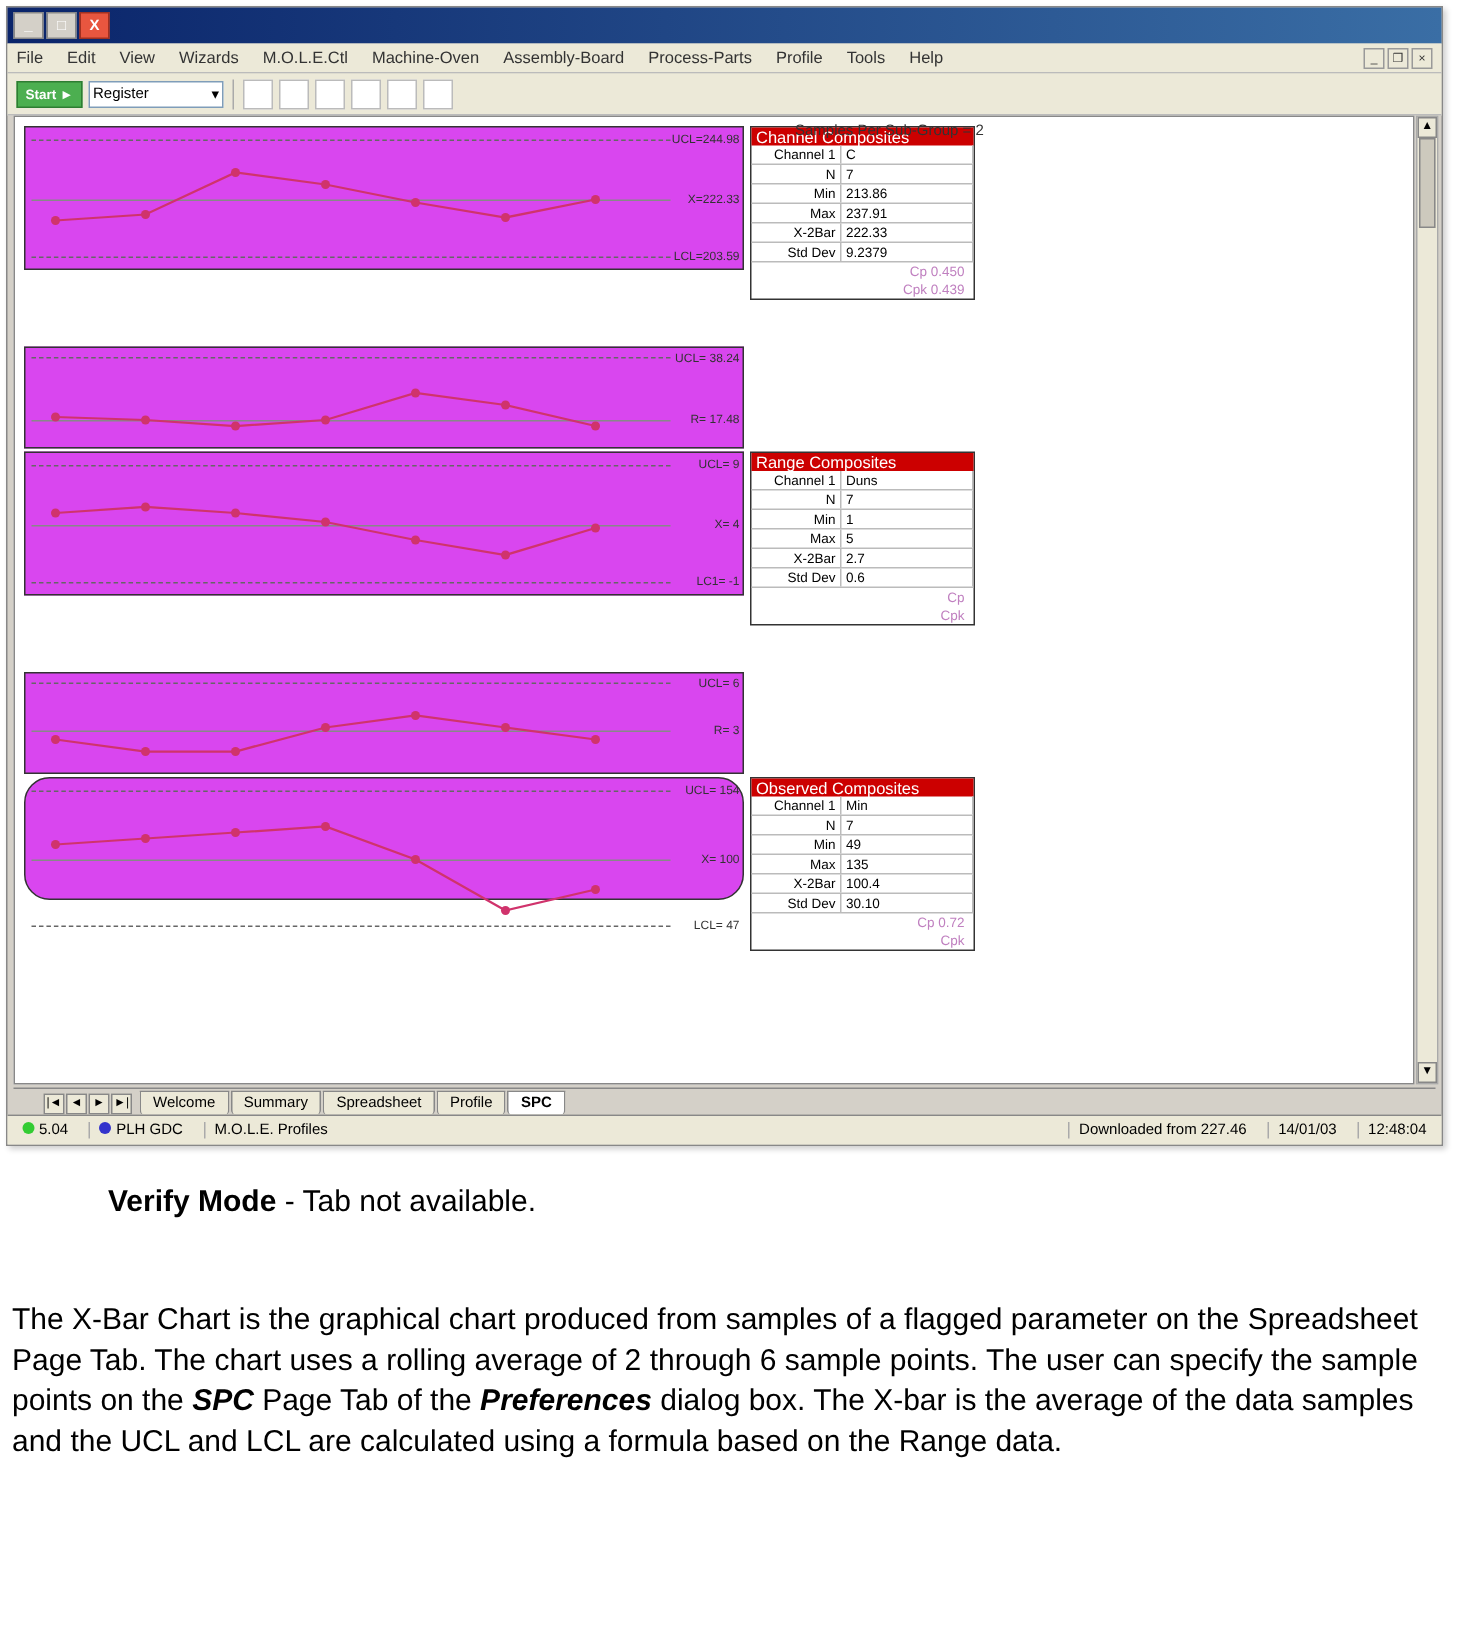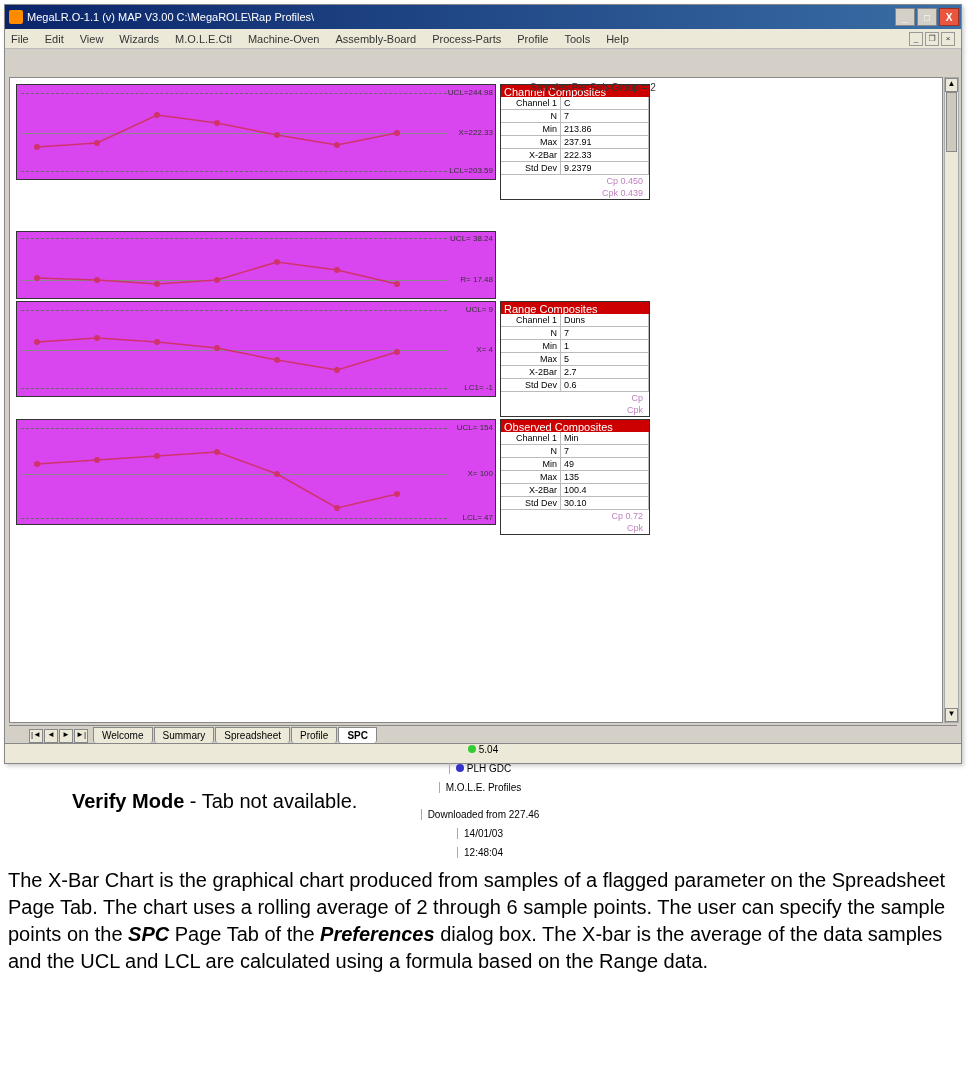--- a/index.html
+++ b/index.html
@@ -118,10 +118,6 @@
 <div class="screenshot">
 
   <div class="titlebar">
-    <div class="titlebar-left">
-      <div class="titlebar-icon"></div>
-      <span>MegaLR.O-1.1 (v) MAP V3.00    C:\MegaROLE\Rap Profiles\</span>
-    </div>
     <div class="win-controls">
       <div class="win-btn">_</div>
       <div class="win-btn">□</div>

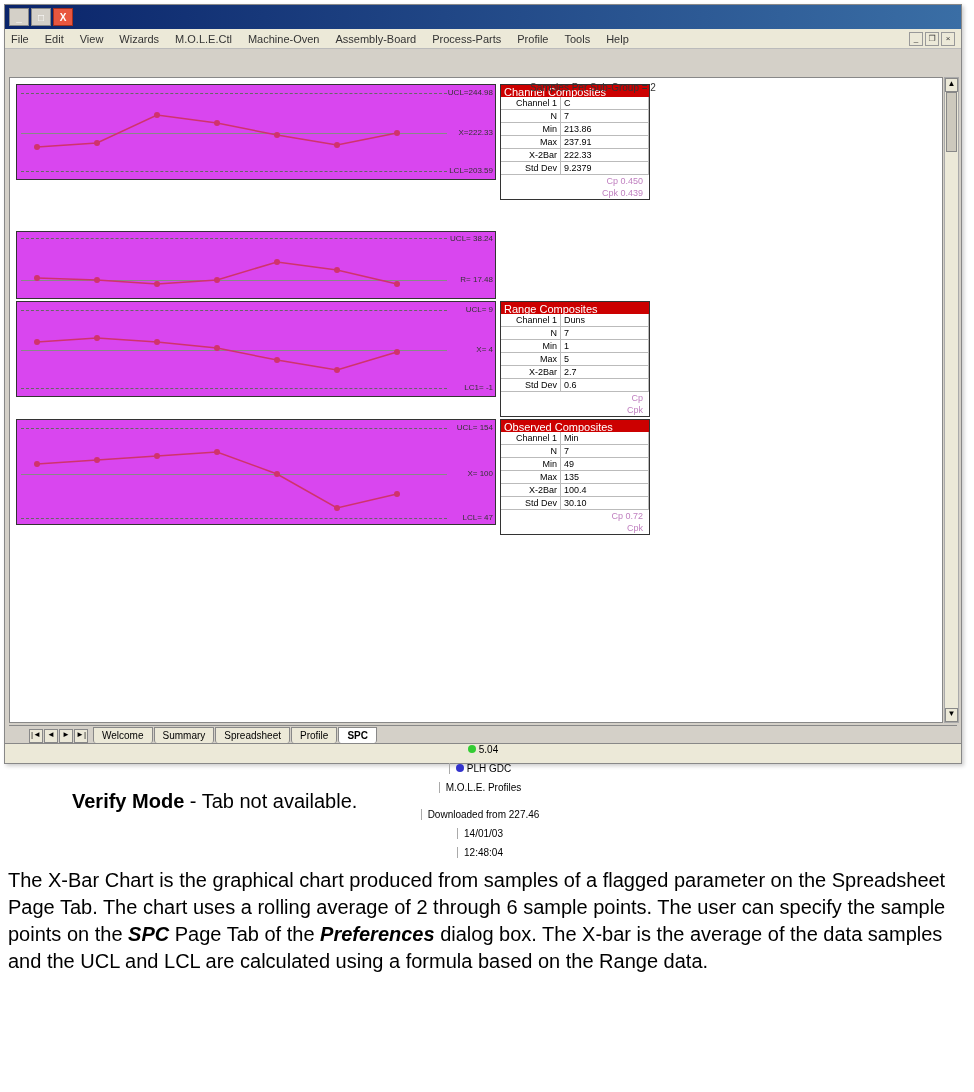--- a/index.html
+++ b/index.html
@@ -144,6 +144,20 @@
     </div>
   </div>
 
+  <div class="toolbar">
+    <div class="tool-btn-green">Start ►</div>
+    <div class="tool-dropdown">
+      <span>Register</span>
+      <span>▾</span>
+    </div>
+    <div class="tool-sep"></div>
+    <div class="tool-icon"></div>
+    <div class="tool-icon"></div>
+    <div class="tool-icon"></div>
+    <div class="tool-icon"></div>
+    <div class="tool-icon"></div>
+    <div class="tool-icon"></div>
+  </div>
 
   <div class="content-area">
     <div class="charts-header">Samples Per Sub-Group = 2</div>

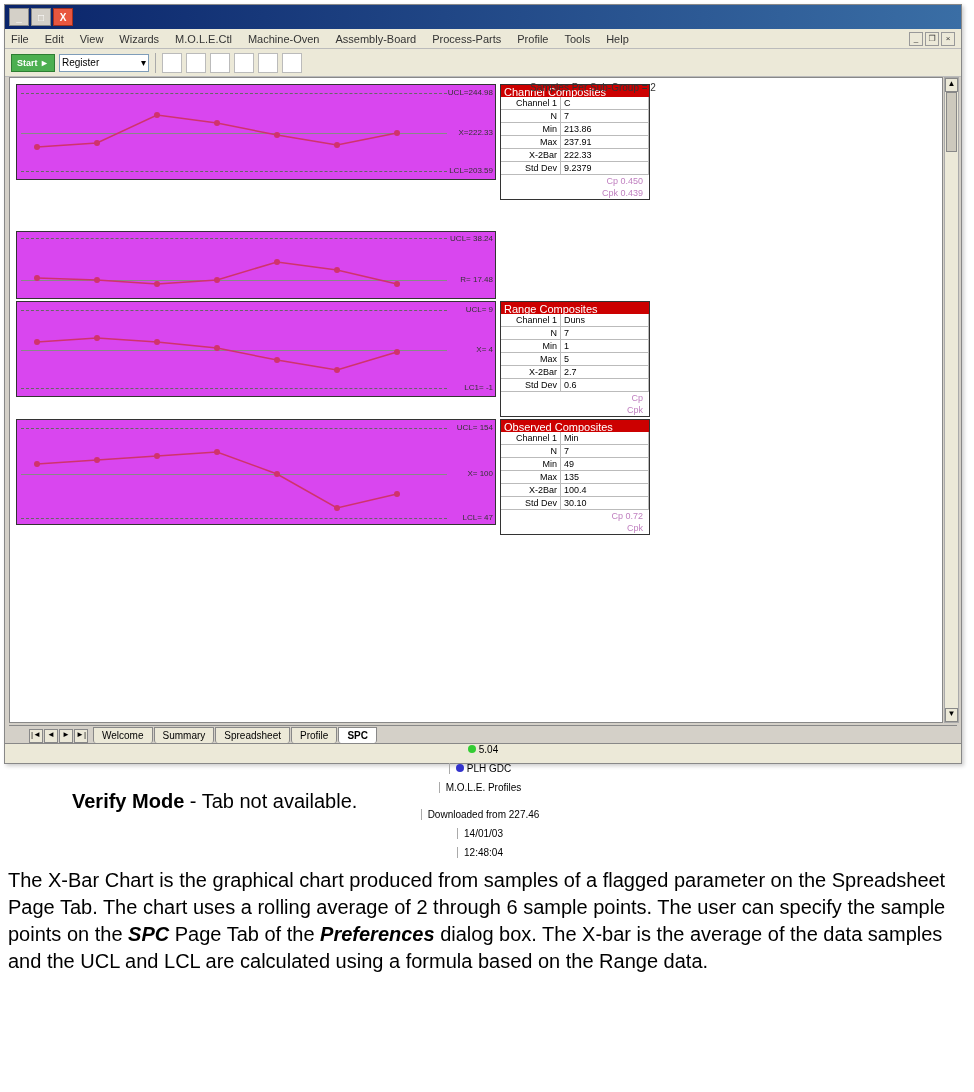--- a/index.html
+++ b/index.html
@@ -287,6 +287,26 @@
       </div>
     </div>
 
+    <div class="chart-row">
+      <div class="chart-box h60">
+        <div class="chart-limit-line" style="top:6px"></div>
+        <div class="chart-center-line" style="top:38px"></div>
+        <div class="chart-label" style="top:2px">UCL= 6</div>
+        <div class="chart-label" style="top:33px">R= 3</div>
+        <svg class="plot" width="430" height="68">
+          <polyline points="20,44 80,52 140,52 200,36 260,28 320,36 380,44" stroke="#d0336c" stroke-width="1.5" fill="none"></polyline>
+          <g fill="#d0336c">
+              <circle cx="20" cy="44" r="3"></circle>
+              <circle cx="80" cy="52" r="3"></circle>
+              <circle cx="140" cy="52" r="3"></circle>
+              <circle cx="200" cy="36" r="3"></circle>
+              <circle cx="260" cy="28" r="3"></circle>
+              <circle cx="320" cy="36" r="3"></circle>
+              <circle cx="380" cy="44" r="3"></circle>
+            </g>
+        </svg>
+      </div>
+    </div>
 
     <div class="chart-row">
       <div class="chart-box h100">

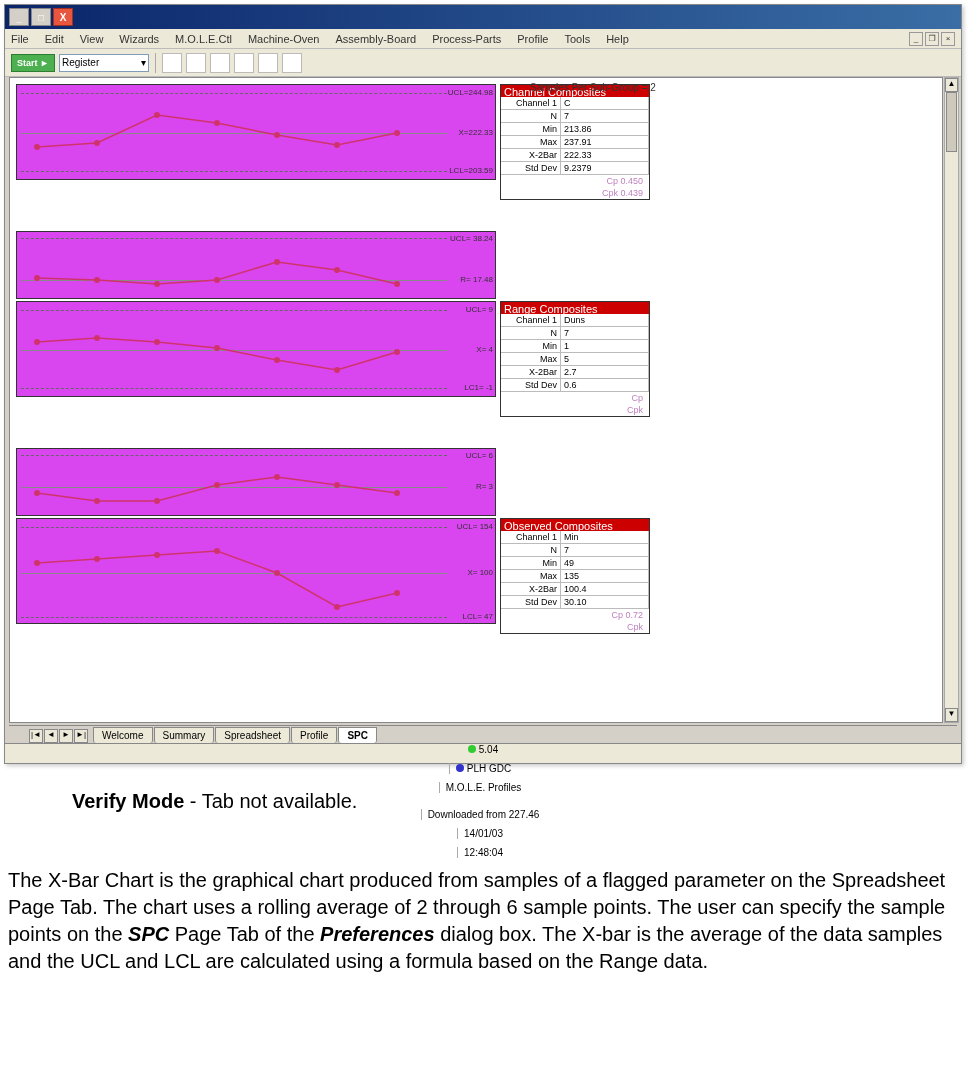--- a/index.html
+++ b/index.html
@@ -67,7 +67,7 @@
   }
   .chart-box.h60 { height: 68px; margin-top: 29px; }
   .chart-box.h90 { height: 96px; }
-  .chart-box.h100 { height: 106px; }
+  .chart-box.h100 { height: 82px; border-radius: 17px; }
   
   .chart-limit-line { position: absolute; left: 4px; right: 48px; border-top: 1px dashed #666; }
   .chart-center-line { position: absolute; left: 4px; right: 48px; border-top: 1px solid #888; }

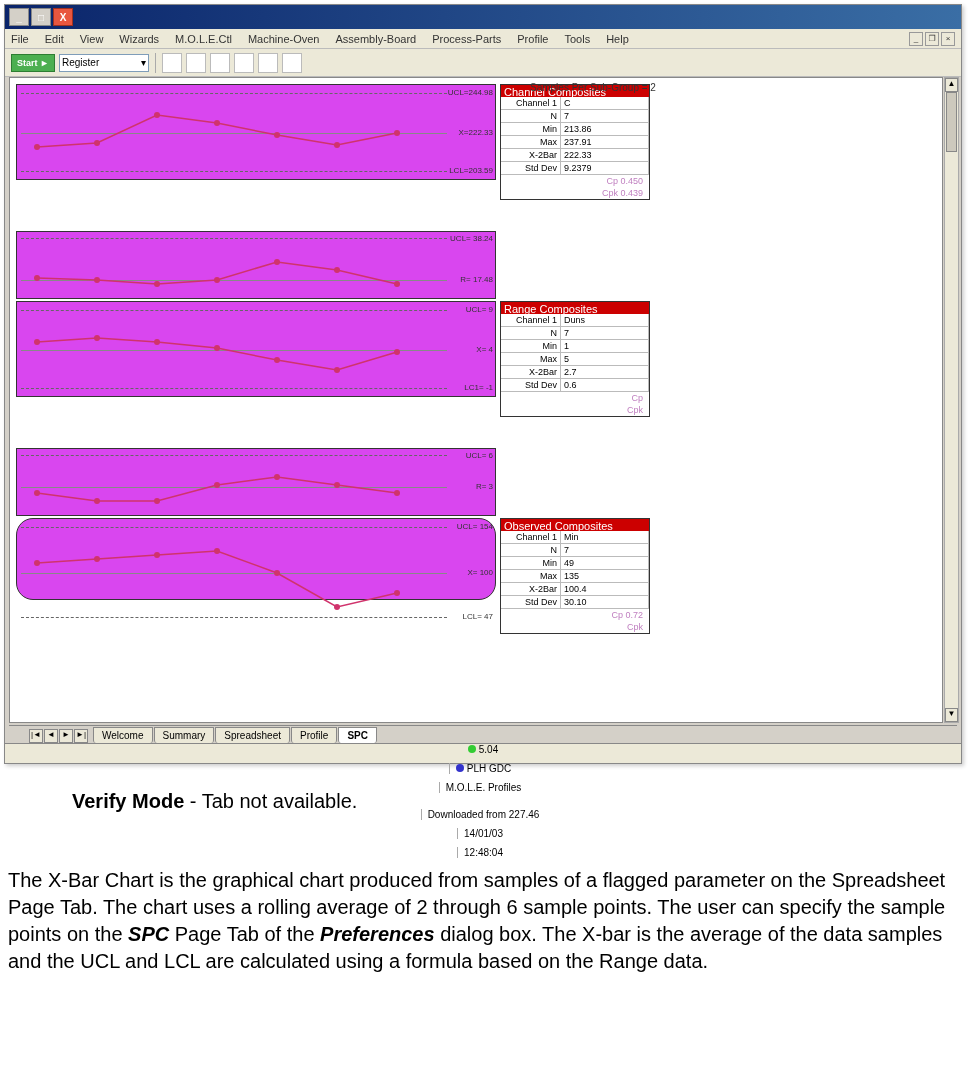--- a/index.html
+++ b/index.html
@@ -100,7 +100,7 @@
   .statusbar {
     position: absolute; bottom: 0; left: 0; right: 0; height: 20px;
     background: #ece9d8; border-top: 1px solid #888;
-    display: flex; align-items: center; font-size: 10px; padding: 0 4px; gap: 8px; flex-direction: column;
+    display: flex; align-items: center; font-size: 10px; padding: 0 4px; gap: 8px;
   }
   .status-seg { padding: 0 6px; border-left: 1px solid #aaa; }
   .status-seg:first-child { border-left: none; }

